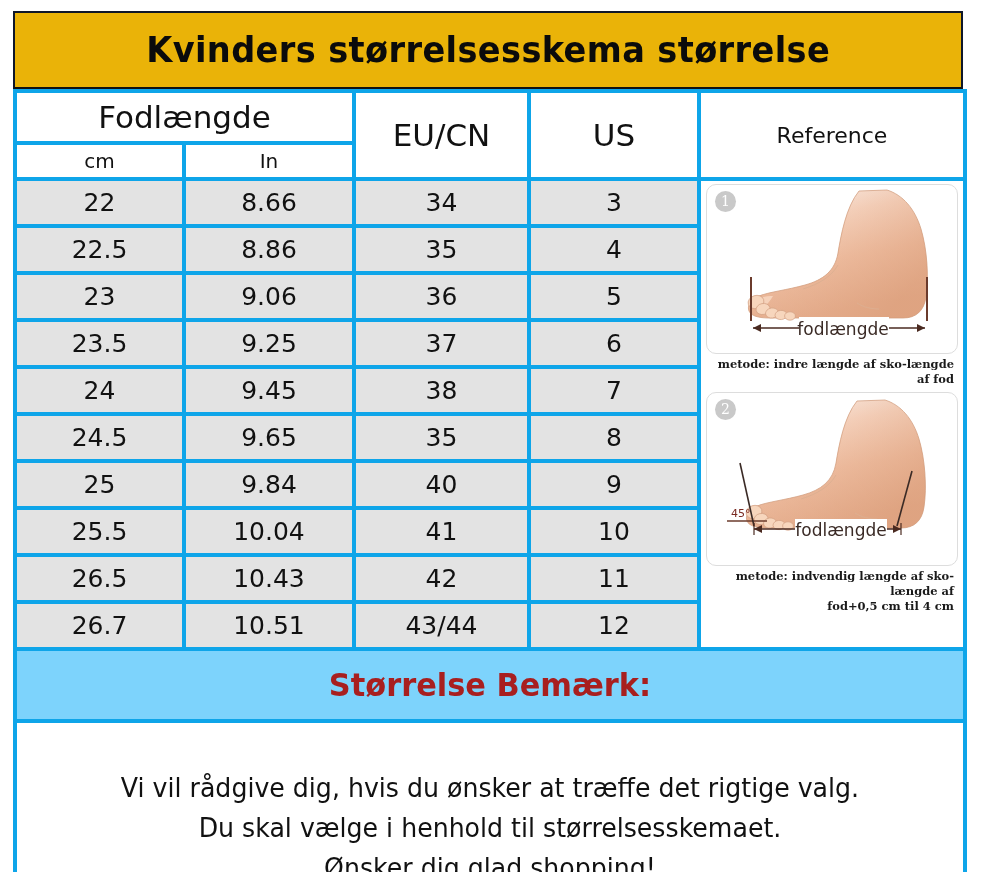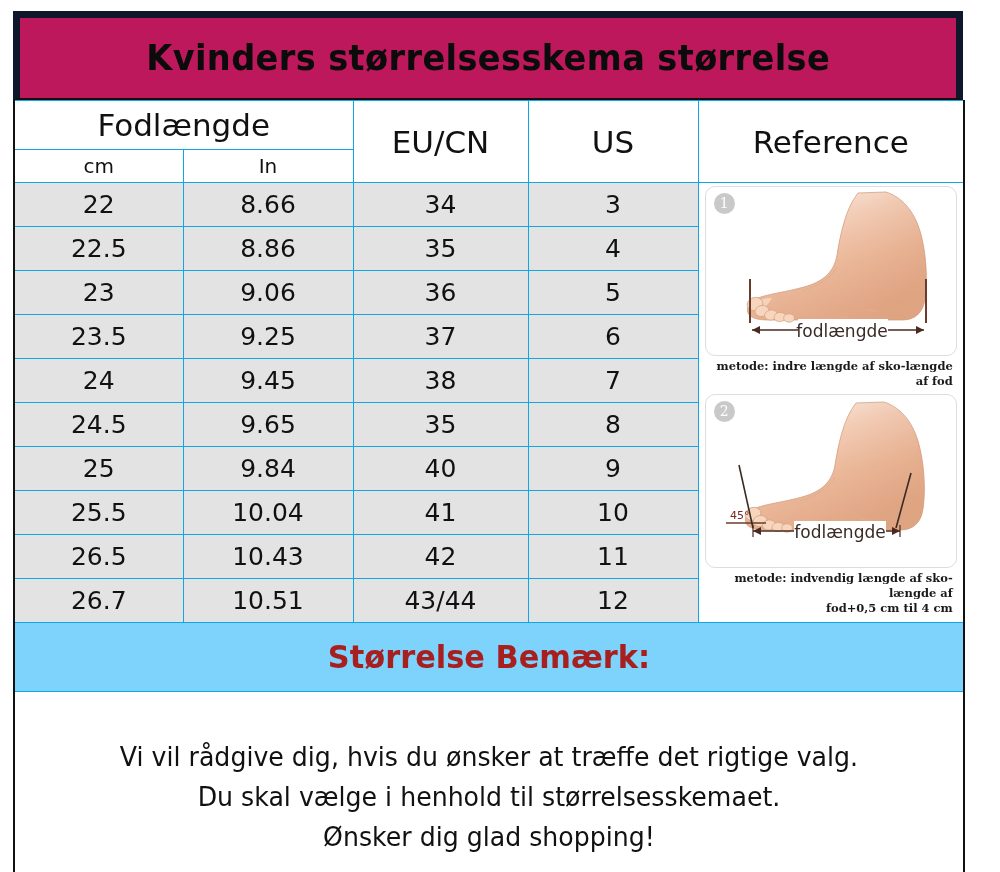--- a/index.html
+++ b/index.html
@@ -24,9 +24,9 @@
 
   
   .title-bar {
-    height: 89px;
-    background: #be185d;
-    border: 7px solid #0f172a;
+    height: 78px;
+    background: #eab308;
+    border: 2px solid #0f172a;
     border-bottom: 2px solid #111;
     display: flex;
     align-items: center;

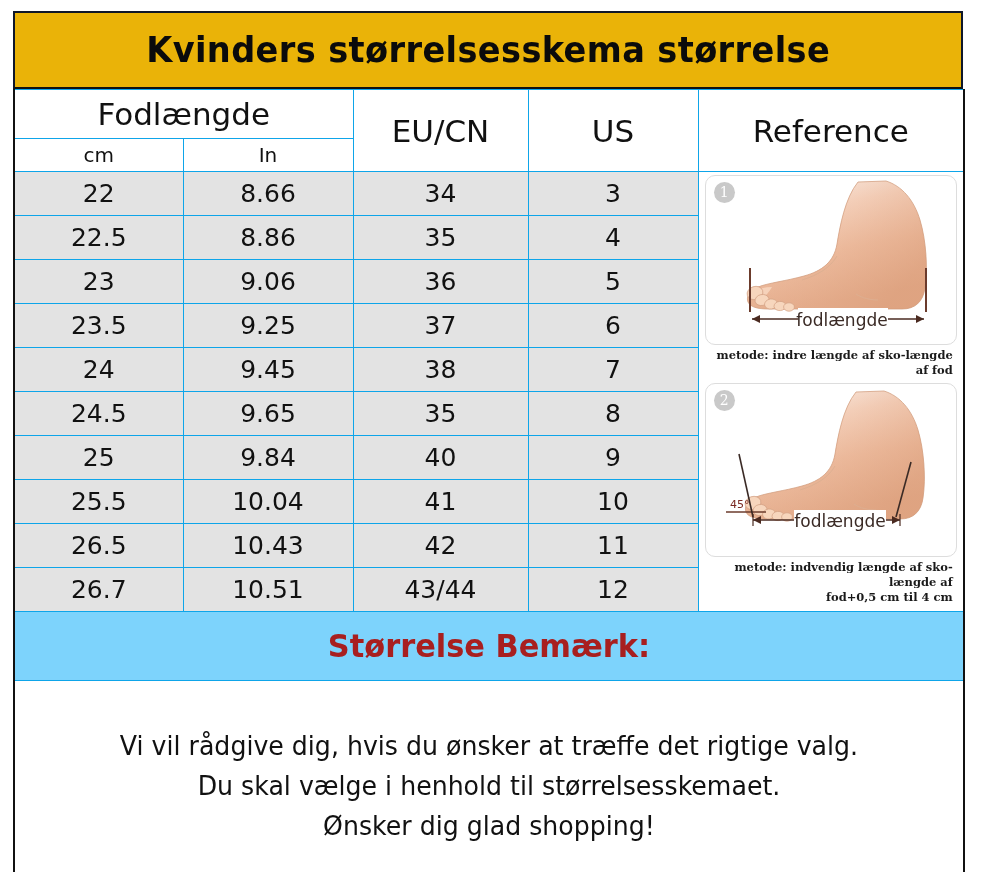--- a/index.html
+++ b/index.html
@@ -58,7 +58,7 @@
   table.size-table col.c-ref  { width: 266px; }
 
   .size-table td, .size-table th {
-    border: 1px solid #0ea5e9;
+    border: 4px solid #0ea5e9;
     padding: 0;
     text-align: center;
     vertical-align: middle;

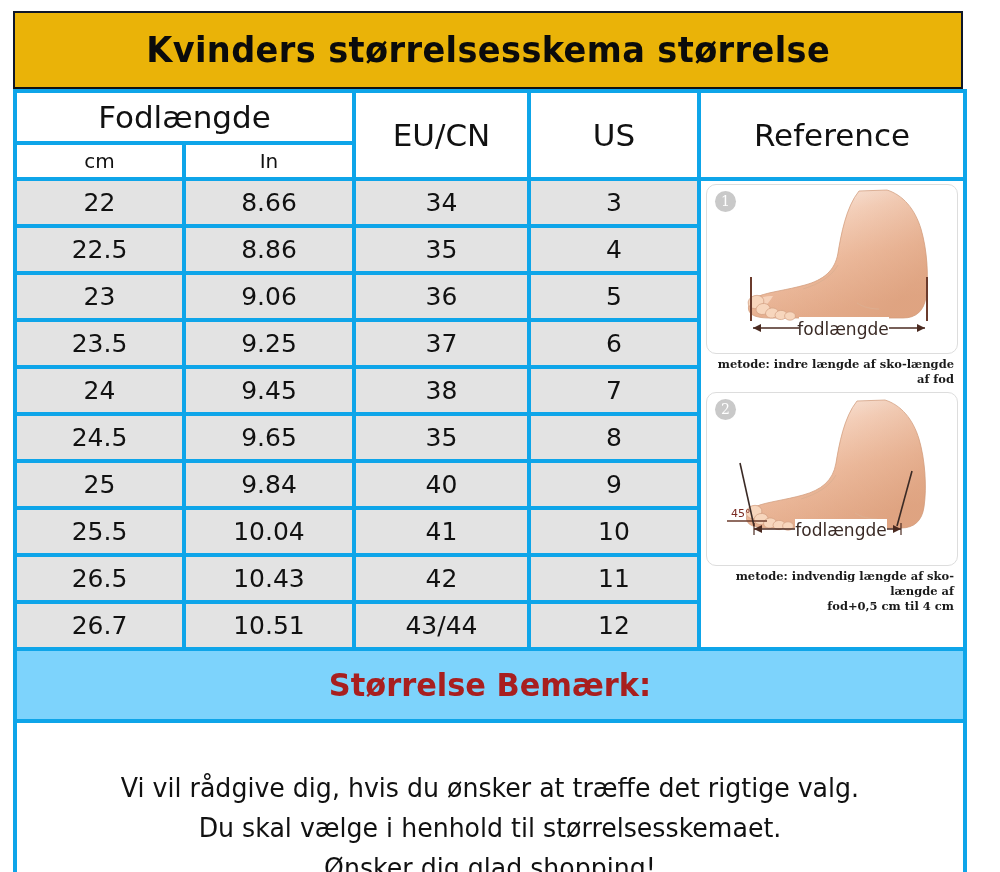--- a/index.html
+++ b/index.html
@@ -75,7 +75,7 @@
   .hd-group { height: 48px; font-size: 31px; }
   .hd-sub   { height: 32px; font-size: 20px; }
   .hd-tall  { height: 80px; font-size: 31px; }
-  .hd-ref   { font-size: 31px; }
+  .hd-ref   { font-size: 22px; }
 
   
   .dt {

